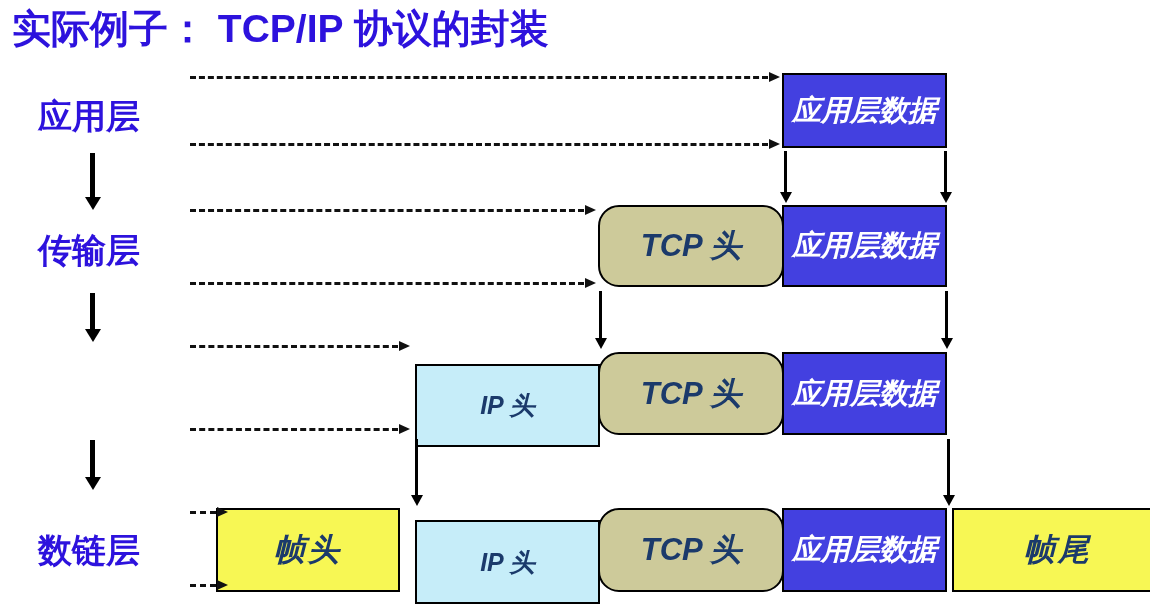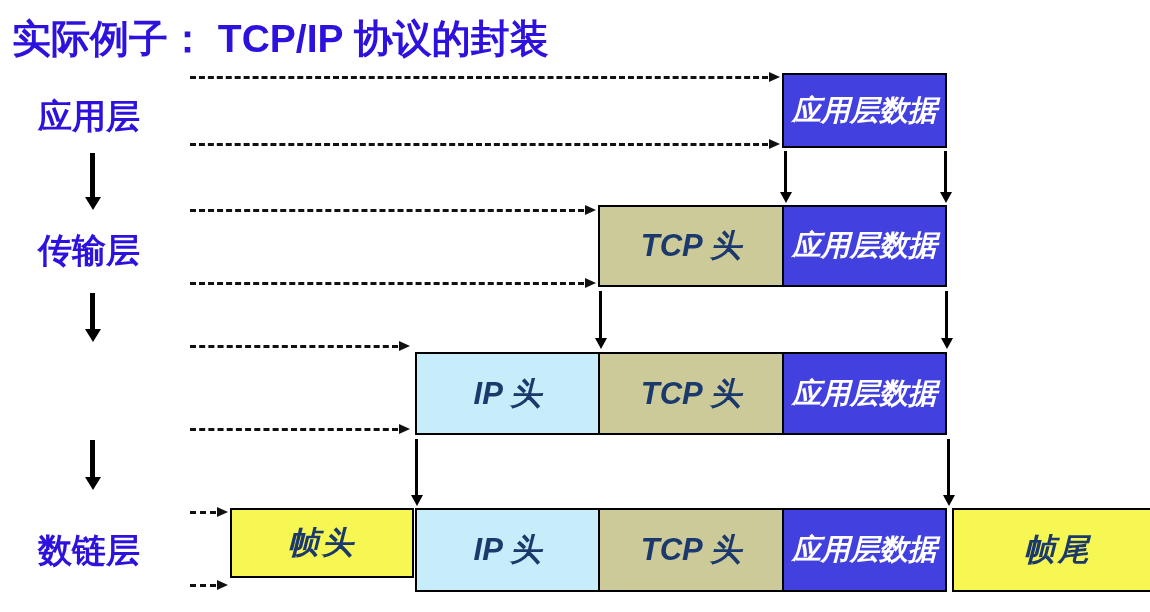--- a/index.html
+++ b/index.html
@@ -18,7 +18,6 @@
     font-weight: bold;
     color: var(--title-blue);
     white-space: nowrap;
-    margin-top: 10px;
   }
   .layer-label {
     position: absolute;

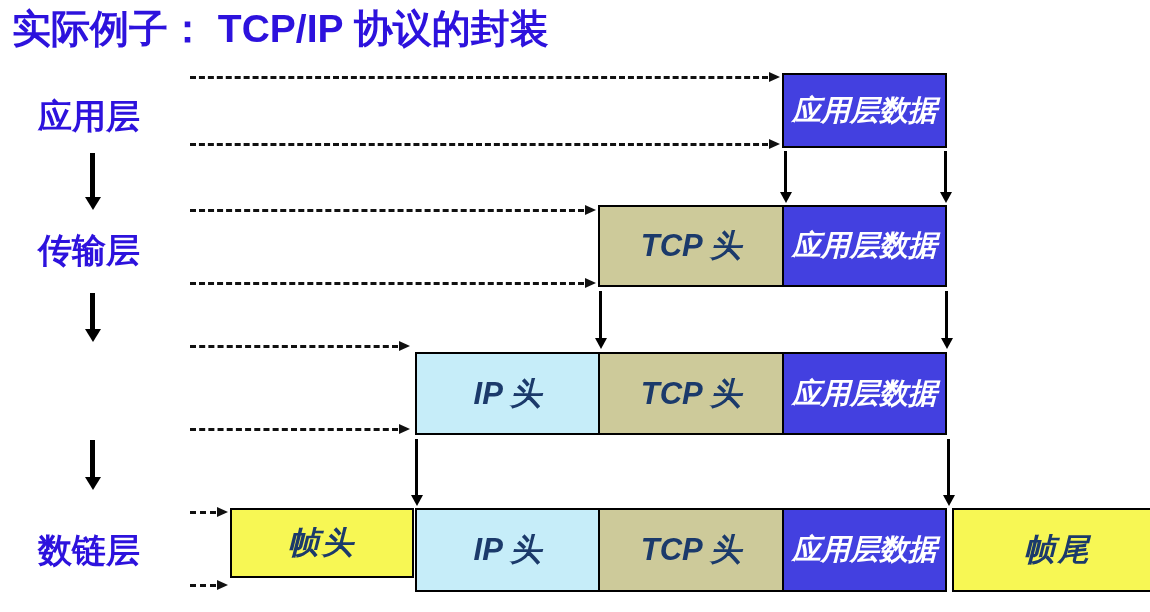--- a/index.html
+++ b/index.html
@@ -41,7 +41,7 @@
     font-style: italic;
   }
   .box.app      { background: var(--box-blue);      color: var(--box-text-white); font-size: 29px; }
-  .box.tcp      { background: var(--box-khaki);     color: var(--navy); font-size: 31px; }
+  .box.tcp      { background: var(--box-khaki);     color: var(--navy); font-size: 31px; border-radius: 21px; }
   .box.ip       { background: var(--box-lightblue); color: var(--navy); font-size: 31px; }
   .box.frame    { background: var(--box-yellow);    color: var(--navy); font-size: 31px; letter-spacing: 3px; }
   

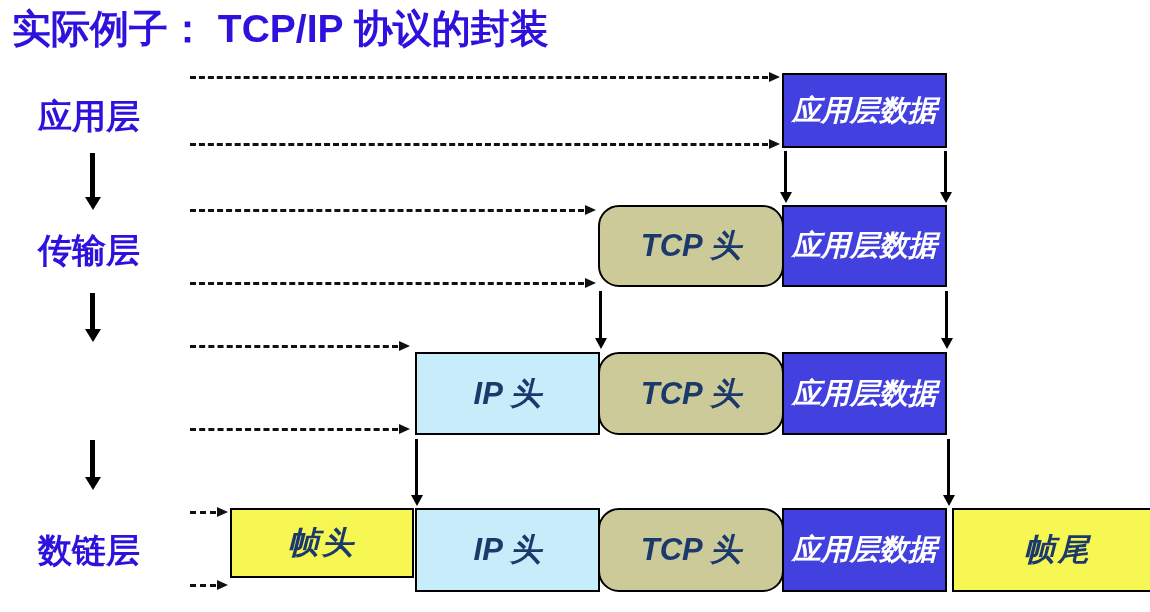--- a/index.html
+++ b/index.html
@@ -42,7 +42,7 @@
   }
   .box.app      { background: var(--box-blue);      color: var(--box-text-white); font-size: 29px; }
   .box.tcp      { background: var(--box-khaki);     color: var(--navy); font-size: 31px; border-radius: 21px; }
-  .box.ip       { background: var(--box-lightblue); color: var(--navy); font-size: 31px; }
+  .box.ip       { background: var(--box-lightblue); color: var(--navy); font-size: 25px; margin-top: 12px; }
   .box.frame    { background: var(--box-yellow);    color: var(--navy); font-size: 31px; letter-spacing: 3px; }
   
   .darrow {

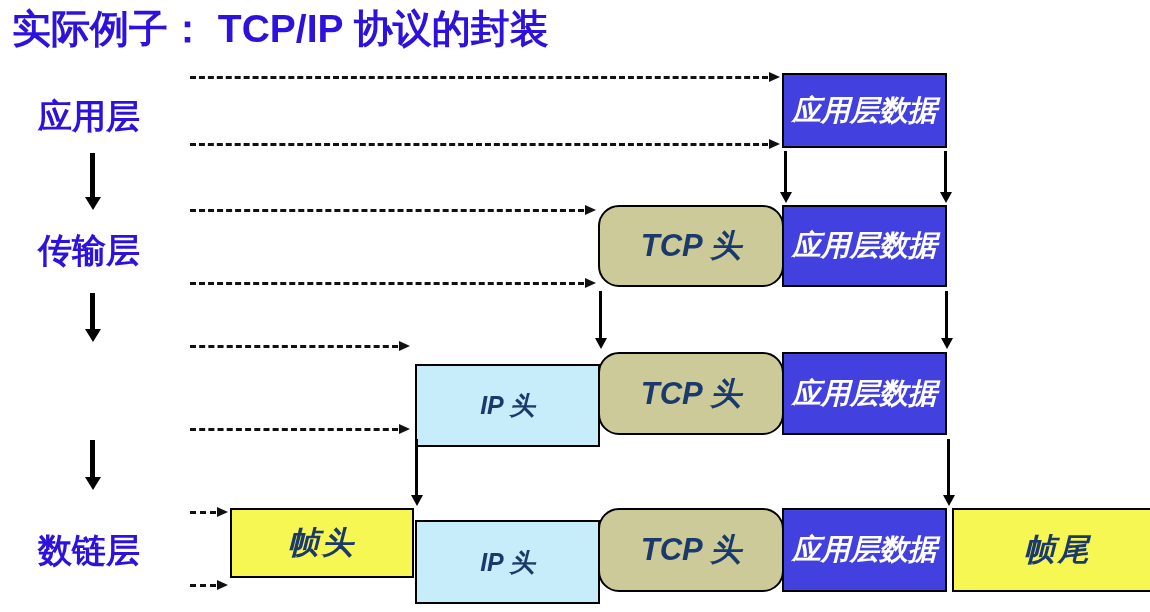--- a/index.html
+++ b/index.html
@@ -114,7 +114,7 @@
   <div class="box tcp" style="left:598px; top:352px; width:186px; height:83px;">TCP 头</div>
   <div class="box app" style="left:782px; top:352px; width:165px; height:83px;">应用层数据</div>
 
-  <div class="box frame" style="left:230px; top:508px; width:184px; height:70px;">帧头</div>
+  <div class="box frame" style="left:216px; top:508px; width:184px; height:84px;">帧头</div>
   <div class="box ip" style="left:415px; top:508px; width:185px; height:84px;">IP 头</div>
   <div class="box tcp" style="left:598px; top:508px; width:186px; height:84px;">TCP 头</div>
   <div class="box app" style="left:782px; top:508px; width:165px; height:84px;">应用层数据</div>

